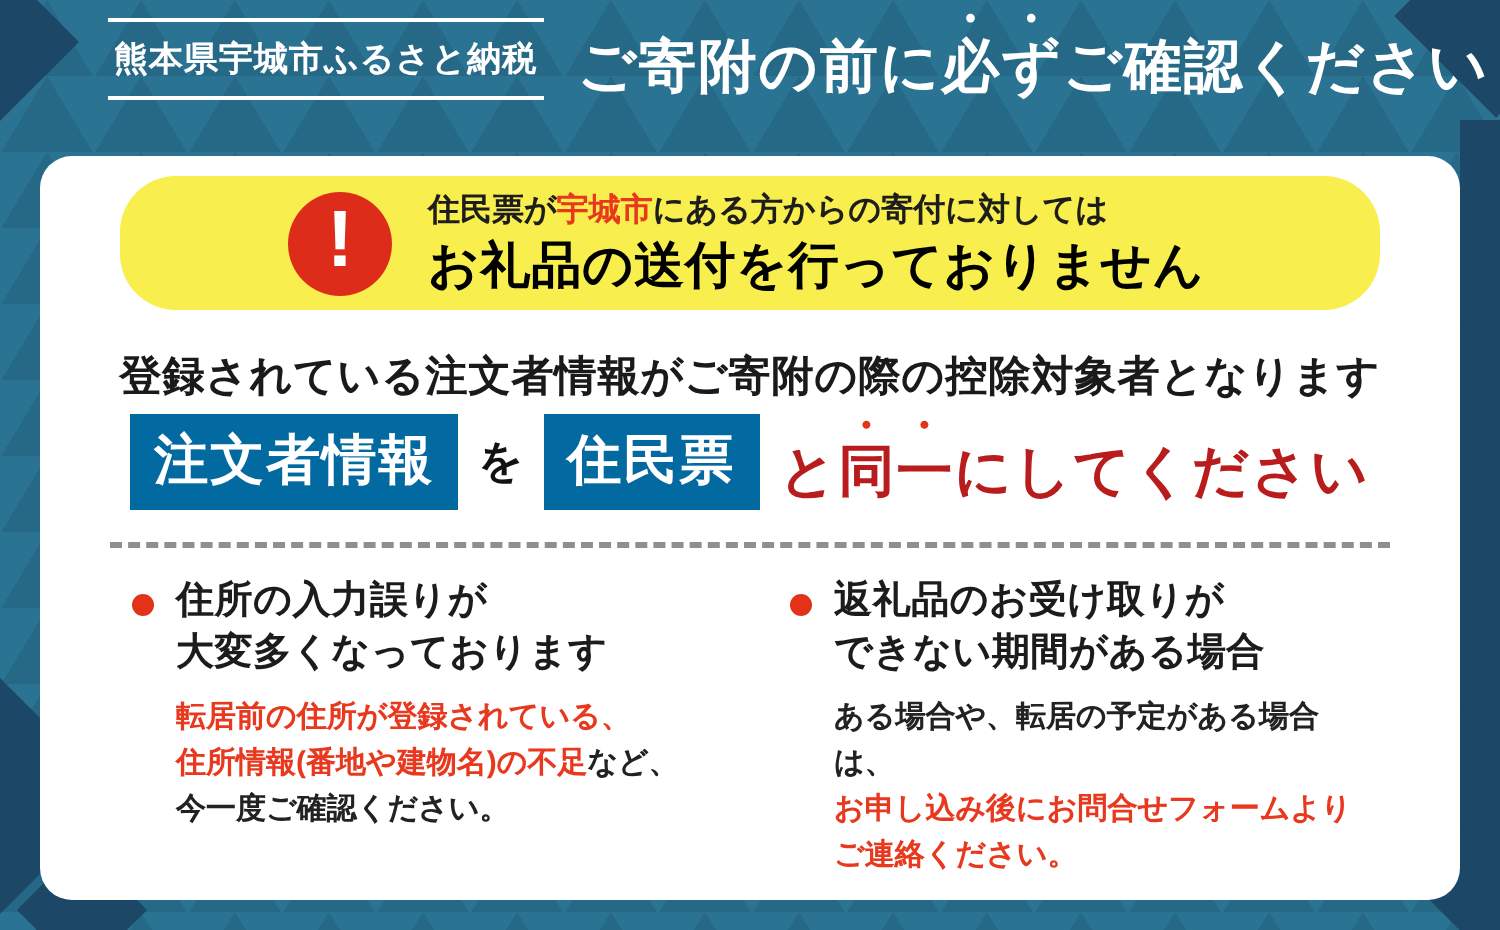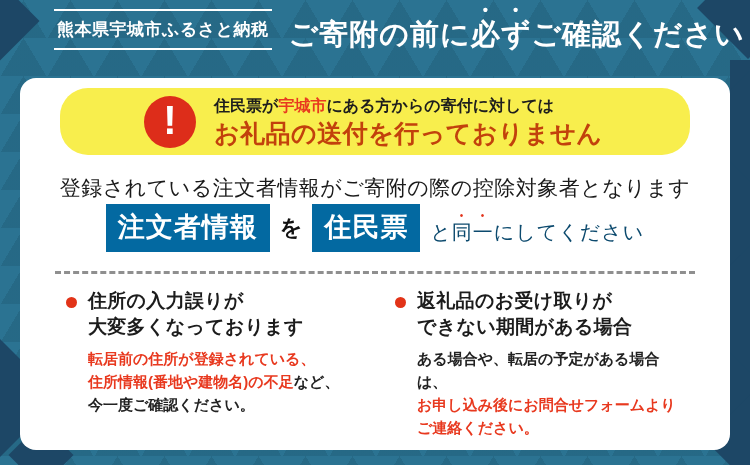--- a/index.html
+++ b/index.html
@@ -44,7 +44,7 @@
     display:flex;align-items:center;justify-content:center;font-size:40px;font-weight:900;line-height:1;padding-bottom:4px;box-sizing:border-box;}
   .warning-text{margin-left:18px;}
   .w1{margin:0;font-size:16px;font-weight:700;color:#1d1d1d;line-height:20px;}
-  .w2{margin:3px 0 0 0;font-size:25px;font-weight:800;color:#c2410c;line-height:28px;letter-spacing:0.5px;}
+  .w2{margin:3px 0 0 0;font-size:25px;font-weight:800;color:#000000;line-height:28px;letter-spacing:0.5px;}
   .red-t{color:#e8391f;}
 
   

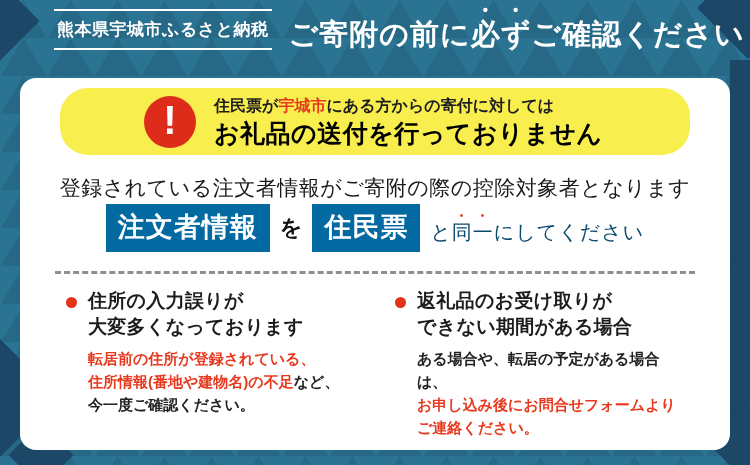--- a/index.html
+++ b/index.html
@@ -49,7 +49,7 @@
 
   
   .statement{position:absolute;left:0;right:0;top:96px;margin:0;text-align:center;
-    font-size:21px;font-weight:400;color:#1a1a1a;letter-spacing:0.5px;}
+    font-size:21px;font-weight:700;color:#1a1a1a;letter-spacing:0.5px;}
 
   
   .match-line{position:absolute;left:0;right:0;top:126px;display:flex;justify-content:center;align-items:center;gap:10px;}

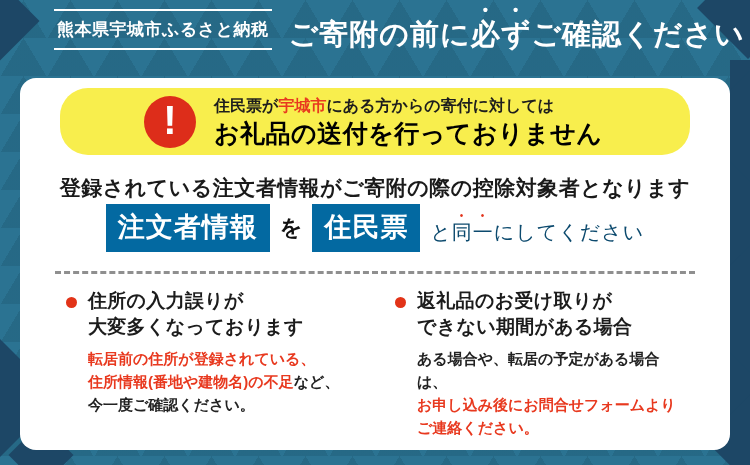--- a/index.html
+++ b/index.html
@@ -55,7 +55,7 @@
   .match-line{position:absolute;left:0;right:0;top:126px;display:flex;justify-content:center;align-items:center;gap:10px;}
   .red-box{background:#0369a1;color:#ffffff;font-size:27px;font-weight:800;padding:5px 12px 7px 12px;letter-spacing:1px;}
   .match-mid{font-size:22px;font-weight:800;color:#111111;}
-  .match-tail{font-size:20px;font-weight:400;color:#0c4a6e;letter-spacing:1px;line-height:1.5;}
+  .match-tail{font-size:28px;font-weight:700;color:#b91c1c;letter-spacing:1px;line-height:1.5;}
 
   
   .dashed{position:absolute;left:35px;right:35px;top:193px;border:none;border-top:3px dashed #8f8f8f;margin:0;}

